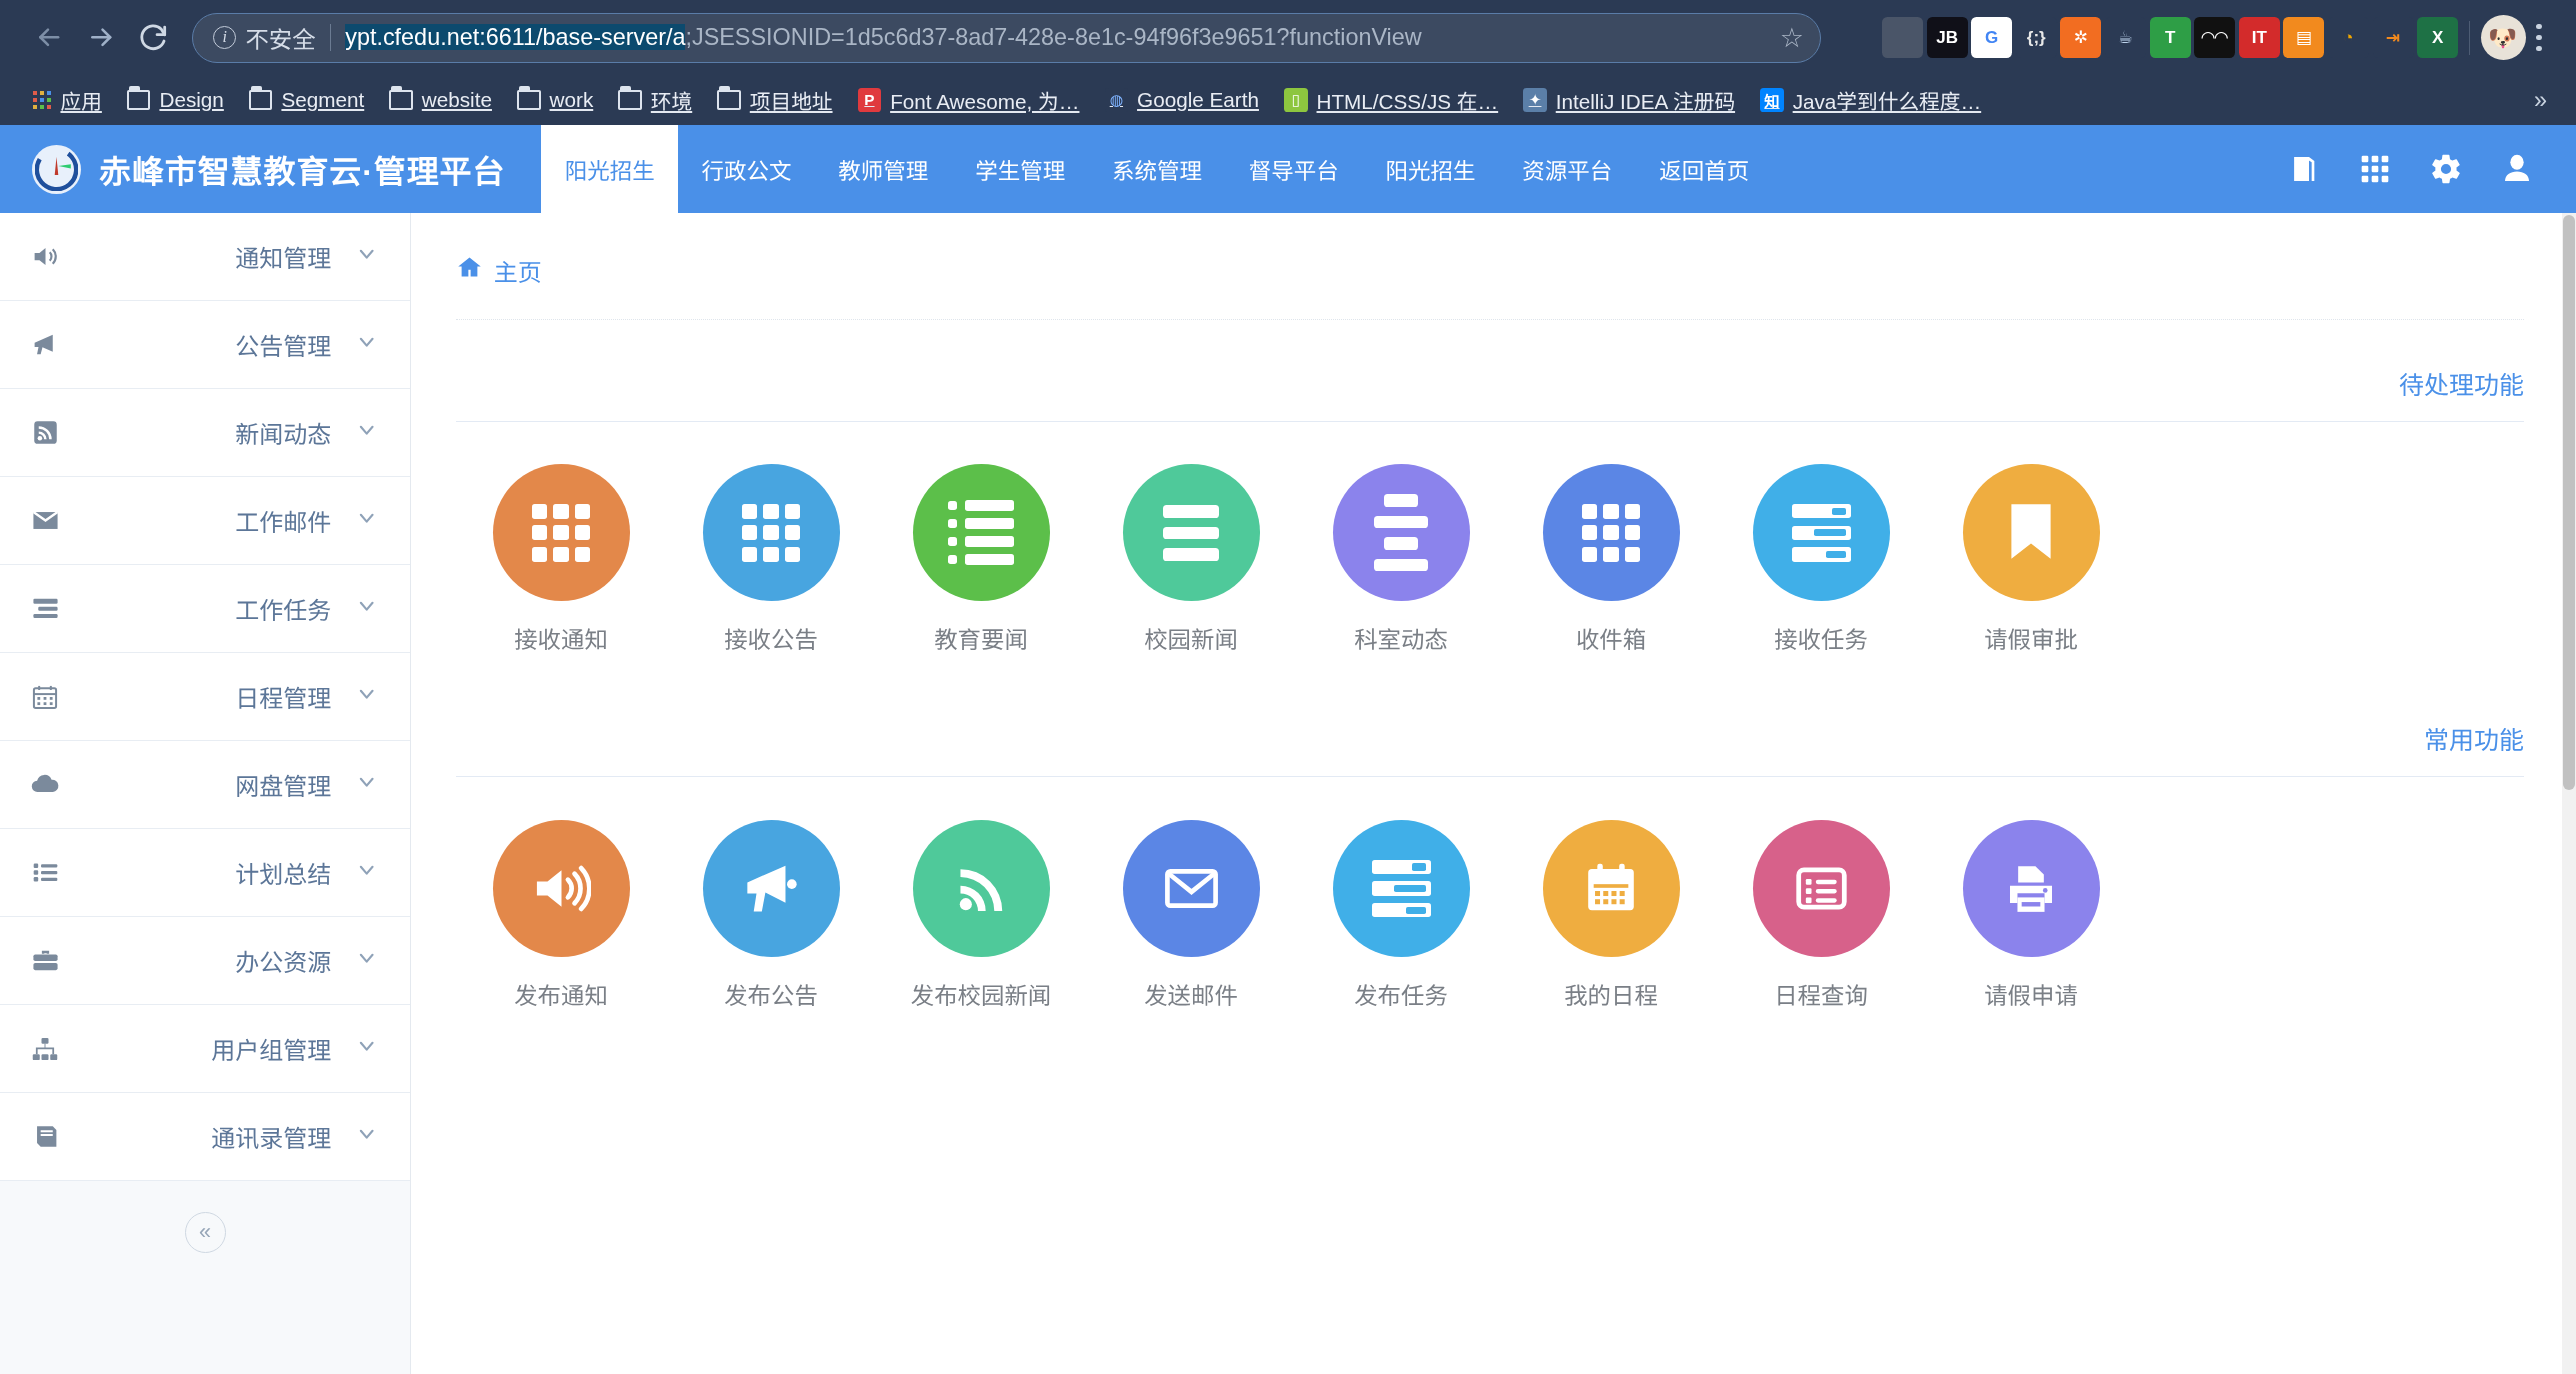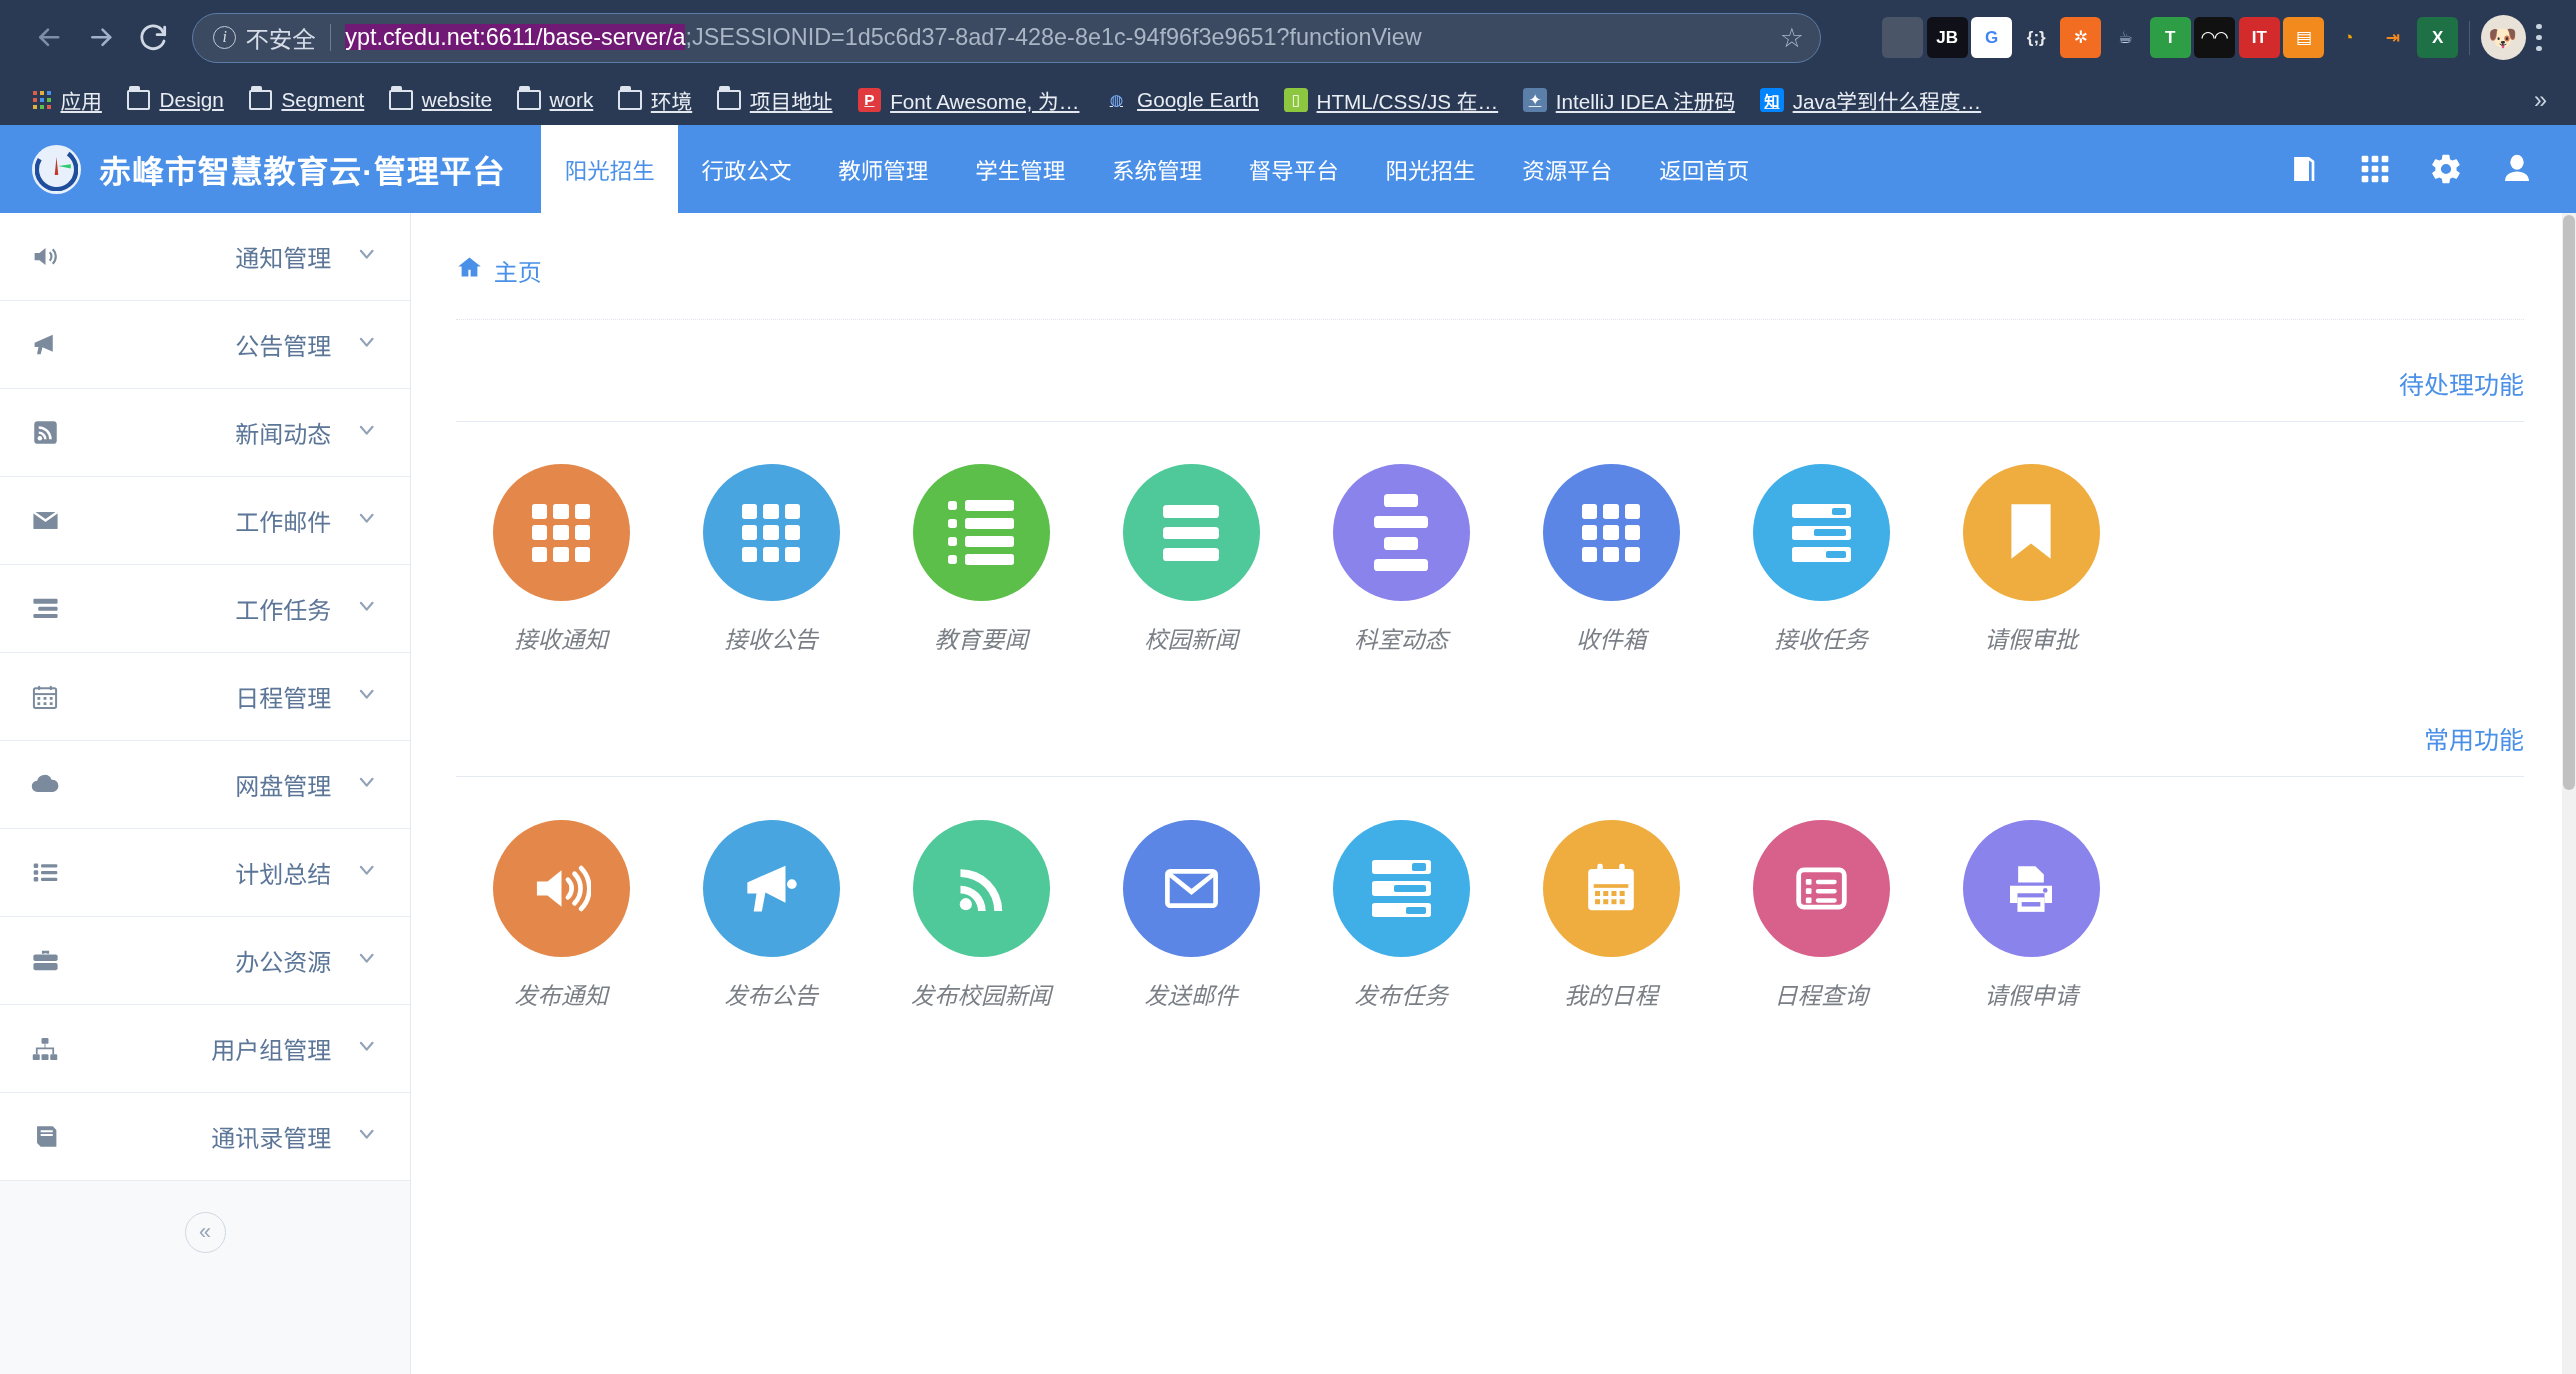--- a/index.html
+++ b/index.html
@@ -43,7 +43,7 @@
     font-size: 23.4px; white-space: nowrap; overflow: hidden;
     text-overflow: ellipsis; flex: 1; min-width: 0; color: #aab6c6;
   }
-  .omni-url .sel { background: #701a75; color: #fff; }
+  .omni-url .sel { background: #0c4a6e; color: #fff; }
   .star-icon { color: #aab6c6; font-size: 27px; flex: none; margin-left: 10.8px; }
 
   .ext-tray { display: flex; align-items: center; gap: 3.6px; flex: none; padding-left: 45px; }

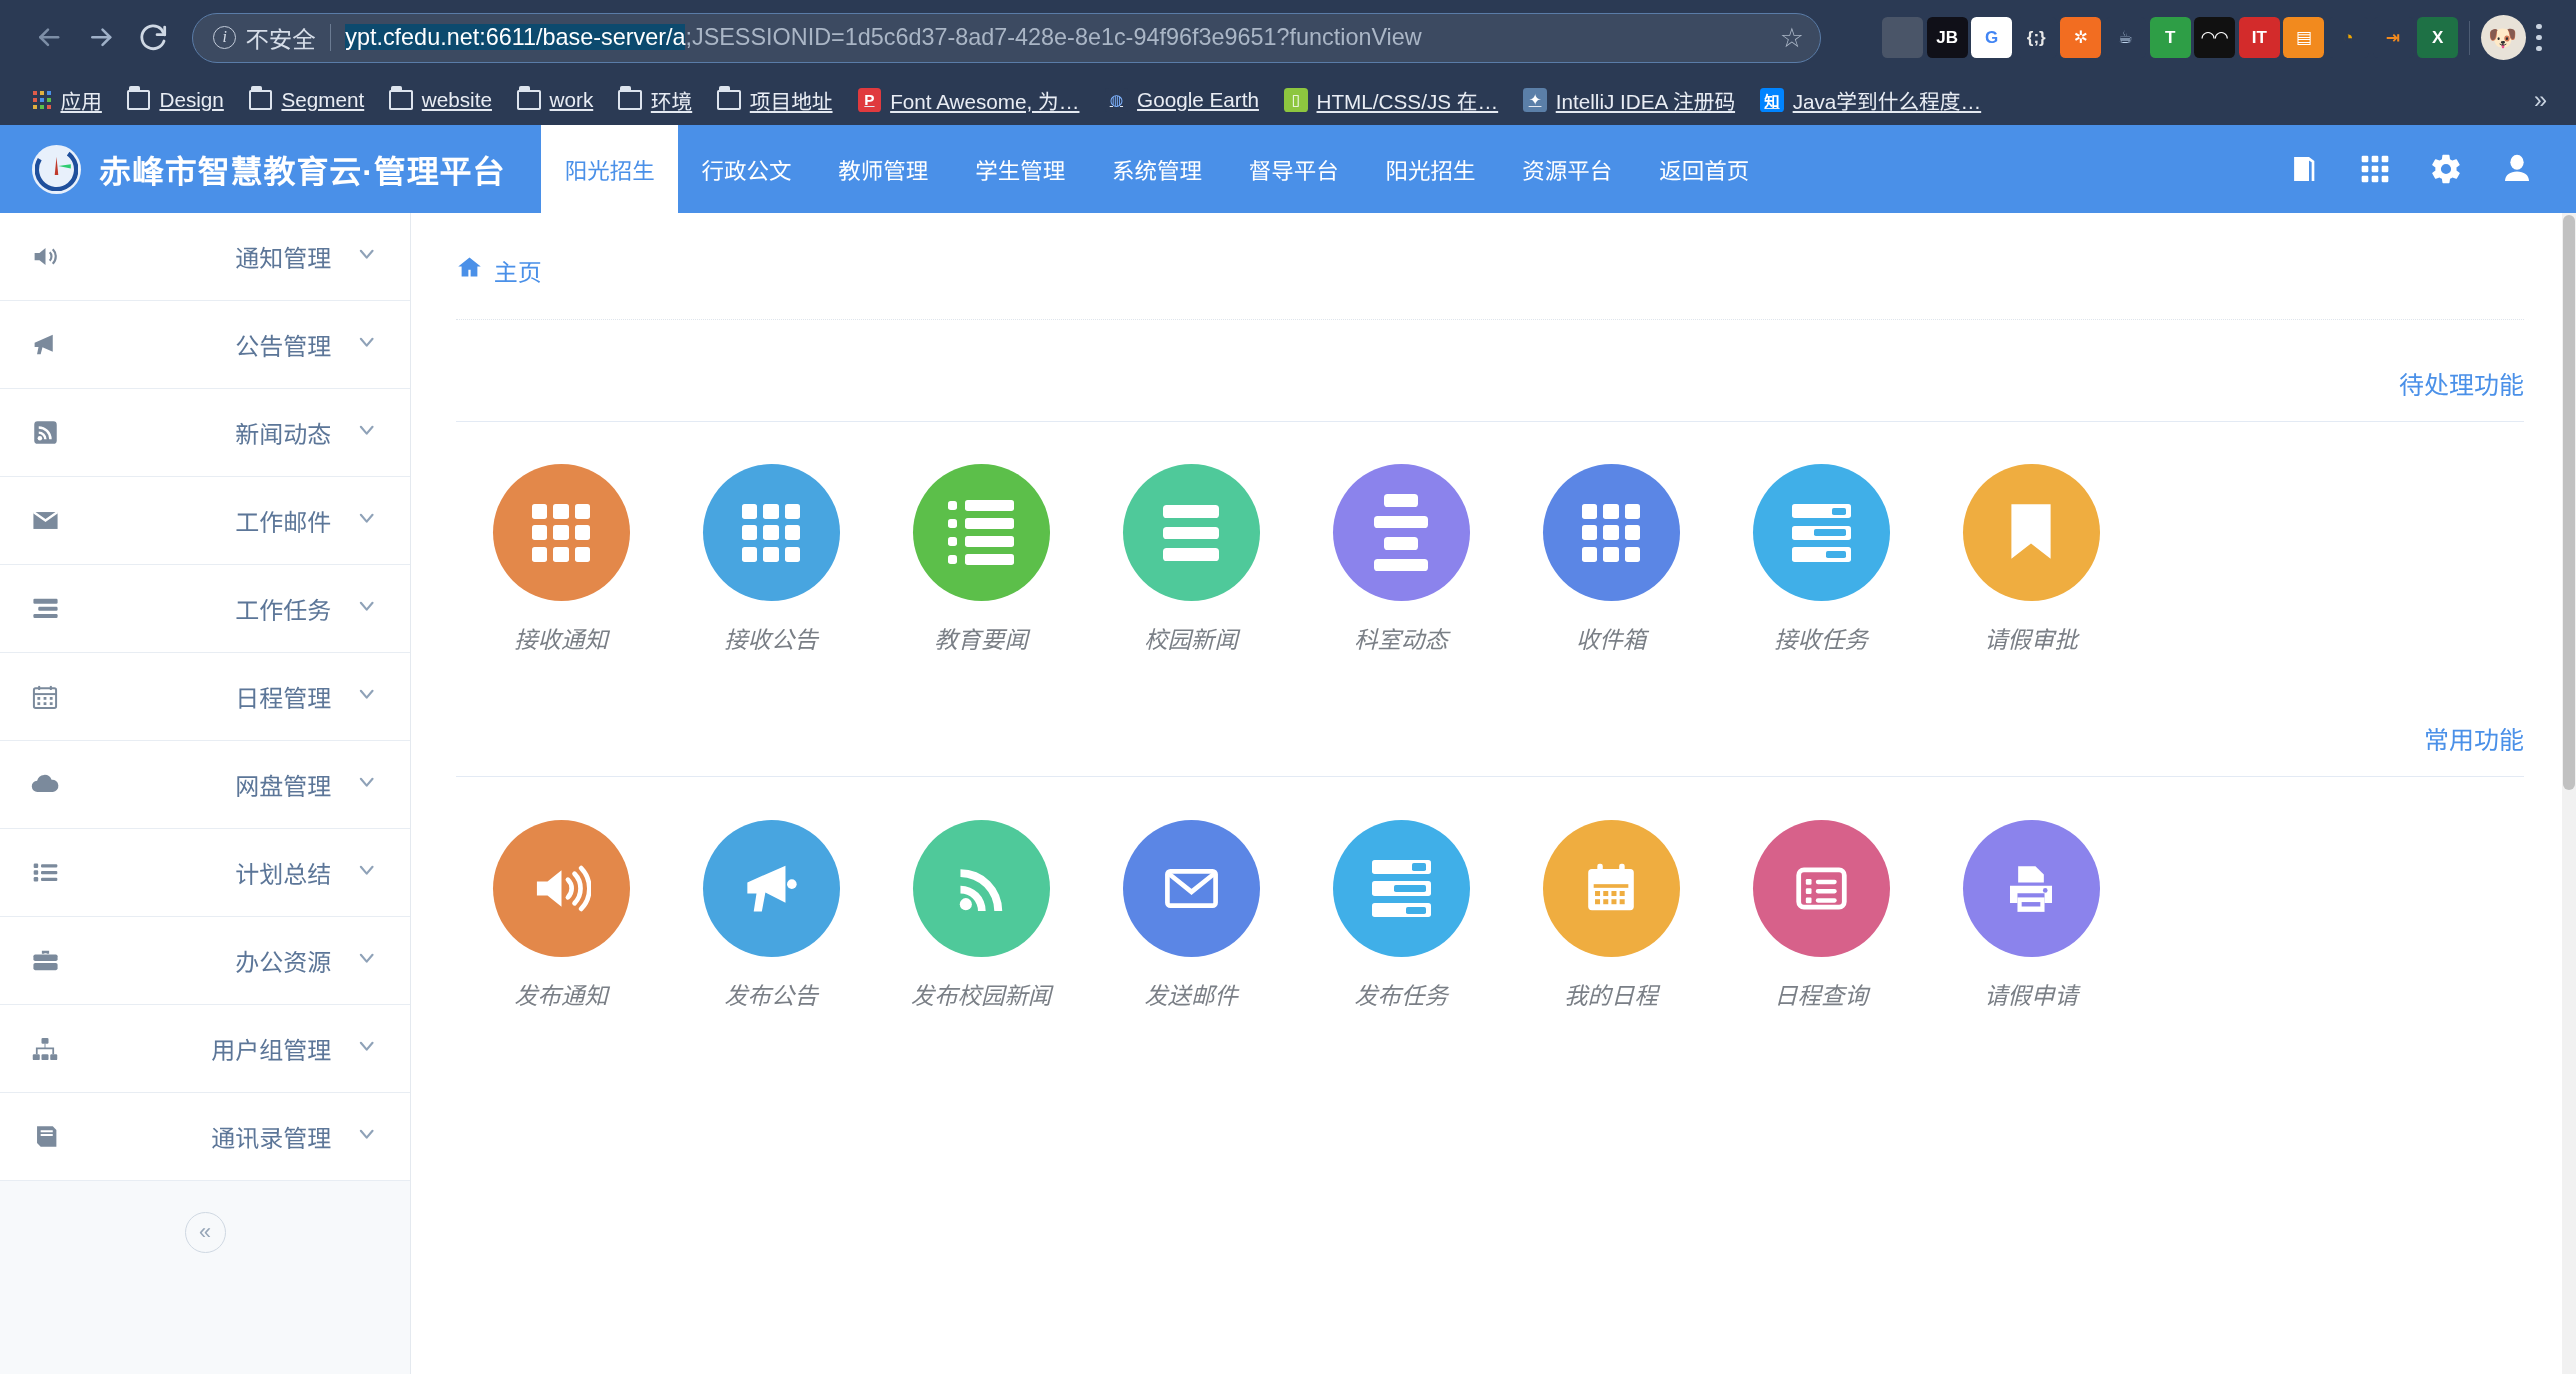--- a/index.html
+++ b/index.html
@@ -163,7 +163,7 @@
     display: flex; align-items: center; justify-content: center;
     margin-bottom: 20px;
   }
-  .tile-label { color: #7a7f86; font-size: 23.4px; white-space: nowrap; font-style: italic; }
+  .tile-label { color: #7a7f86; font-size: 23.4px; white-space: nowrap; }
 
   
   .g9 { display: grid; grid-template-columns: repeat(3, 15.3px); gap: 6.3px; }

